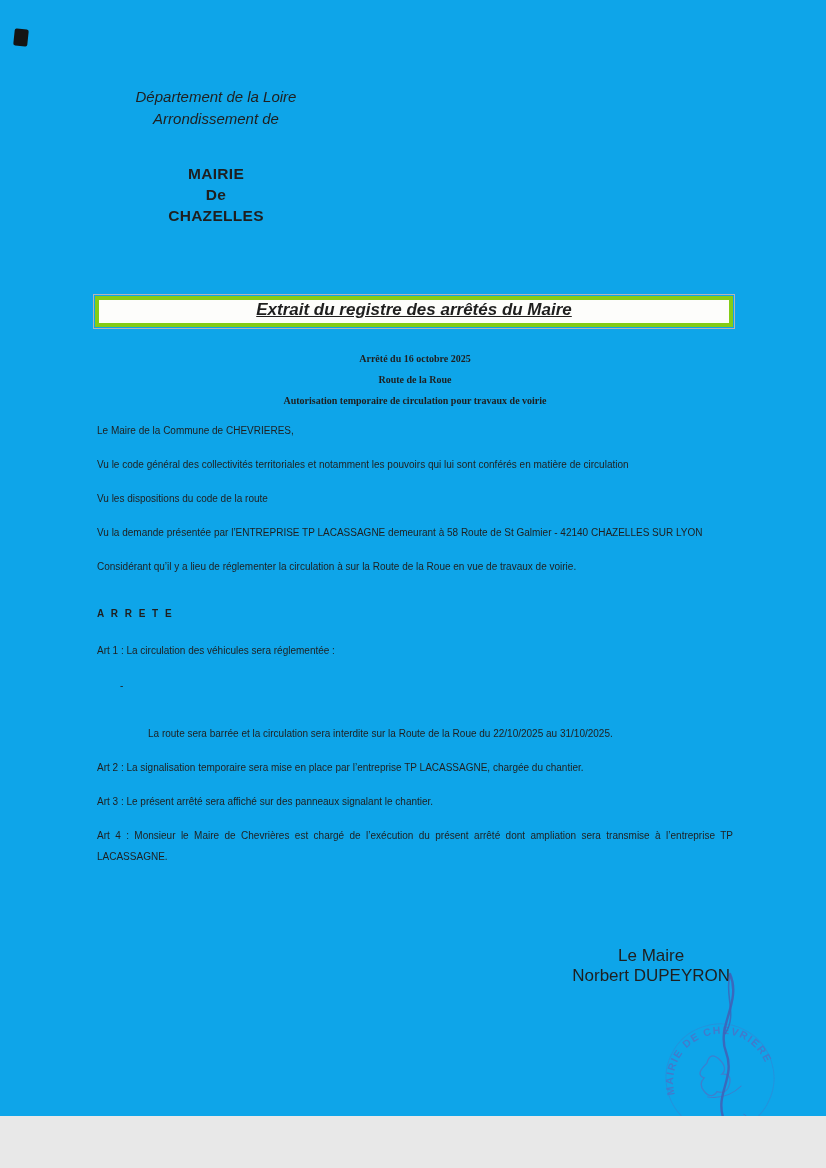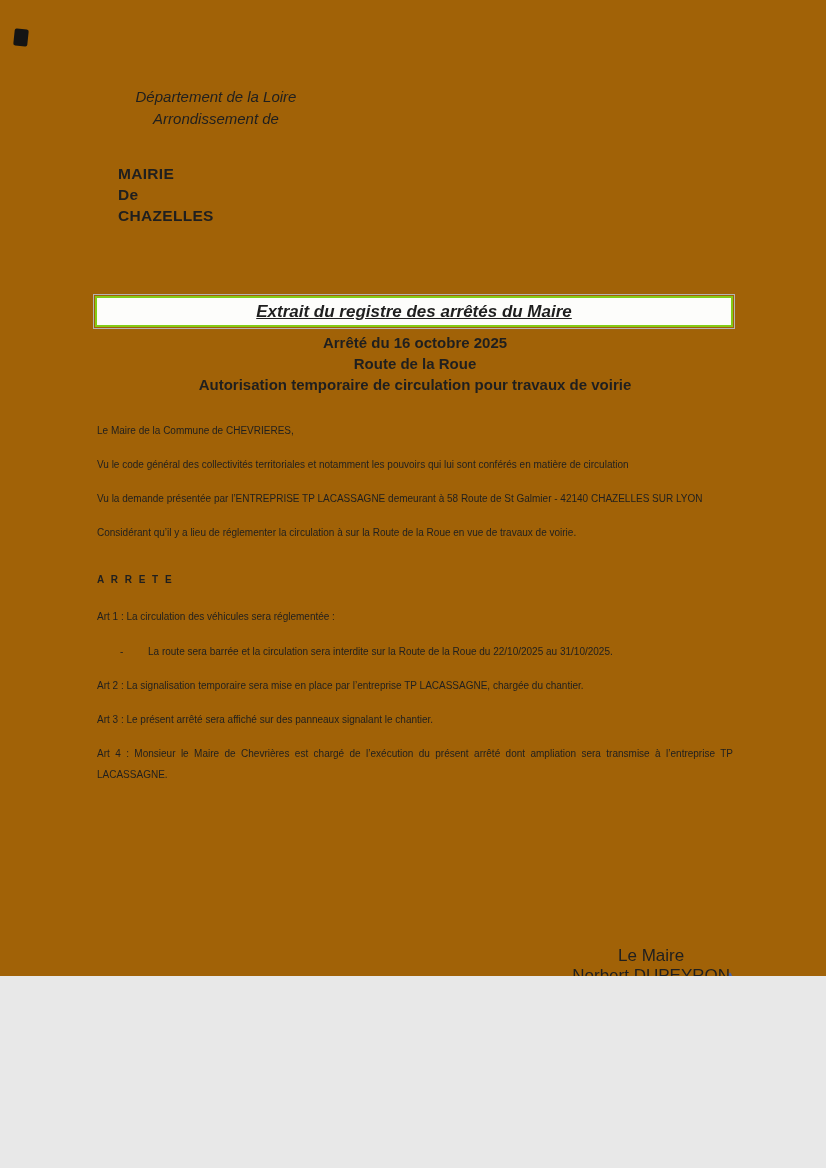--- a/index.html
+++ b/index.html
@@ -6,9 +6,9 @@
   html,body { background:#e8e8e8; }
   .page {
     position:relative;
-    width:826px; height:976px;
+    width:826px; height:1116px;
     margin:0 auto;
-    background:#a16207;
+    background:#0ea5e9;
     font-family:"Liberation Sans", sans-serif;
     color:#1f1f1f;
     overflow:hidden;

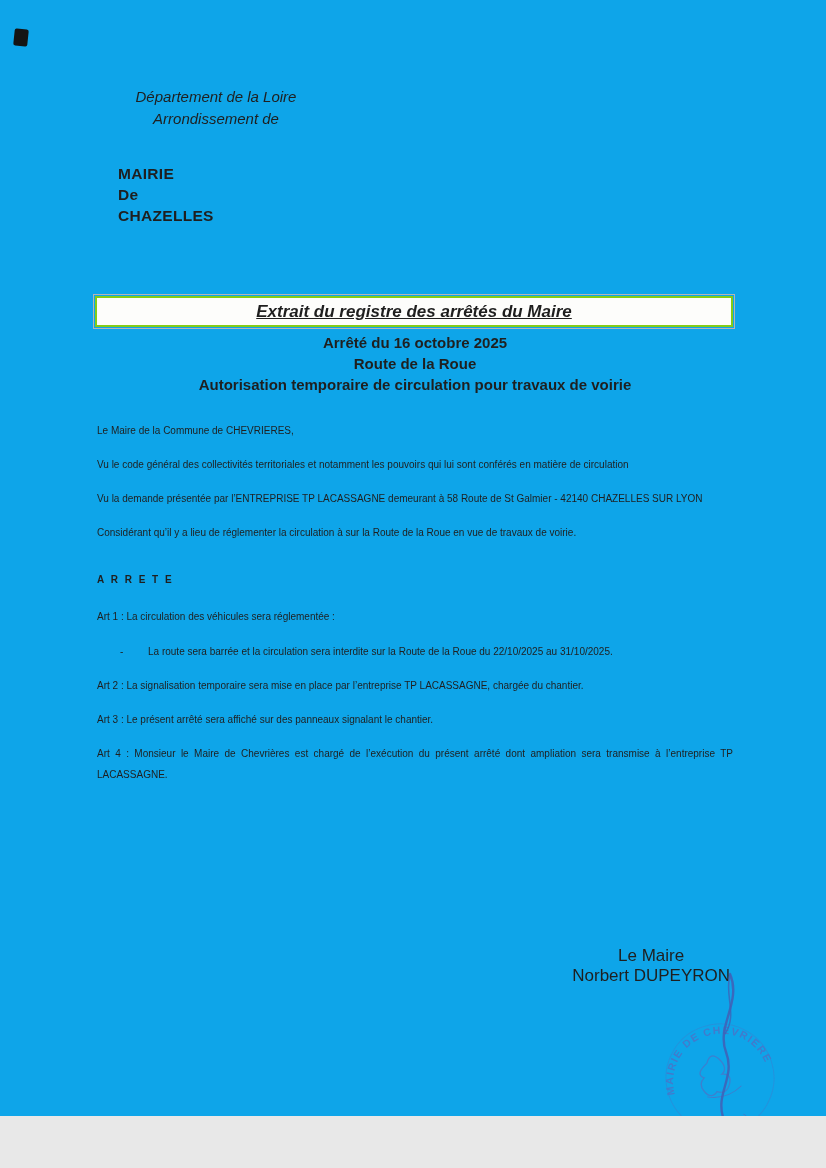--- a/index.html
+++ b/index.html
@@ -27,7 +27,7 @@
   }
   .header-mairie {
     position:absolute; left:118px; top:163px; width:196px;
-    text-align:left; font-weight:bold;
+    text-align:center; font-weight:bold;
     font-size:15.5px; line-height:21px; letter-spacing:0.3px;
   }
   .title-box {

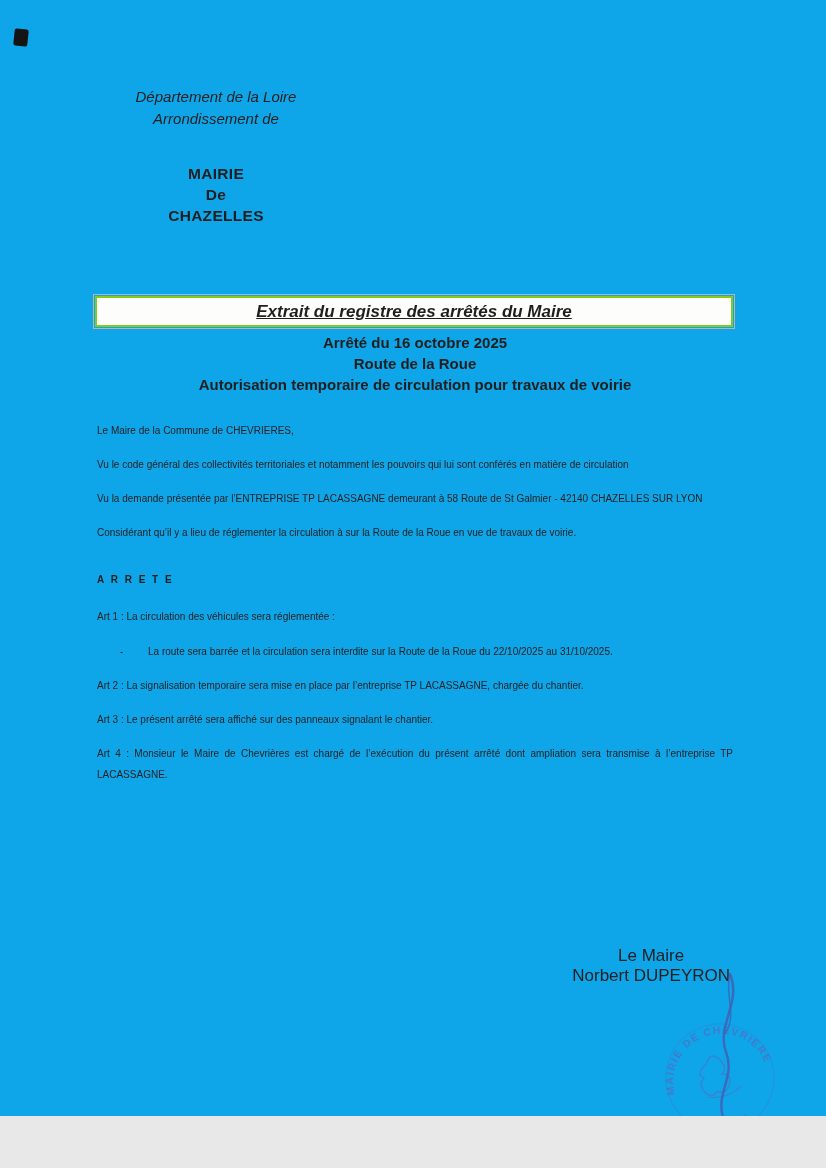--- a/index.html
+++ b/index.html
@@ -32,9 +32,9 @@
   }
   .title-box {
     position:absolute; left:95px; top:296px; width:638px; height:31px;
-    border:2px solid #84cc16;
+    border:4px solid #84cc16;
     outline:1px solid #b5b5b5; outline-offset:1px;
-    display:flex; align-items:center; justify-content:center;
+    display:flex; align-items:flex-start; justify-content:center;
     background:#fdfdfb;
   }
   .title-box .title-text {

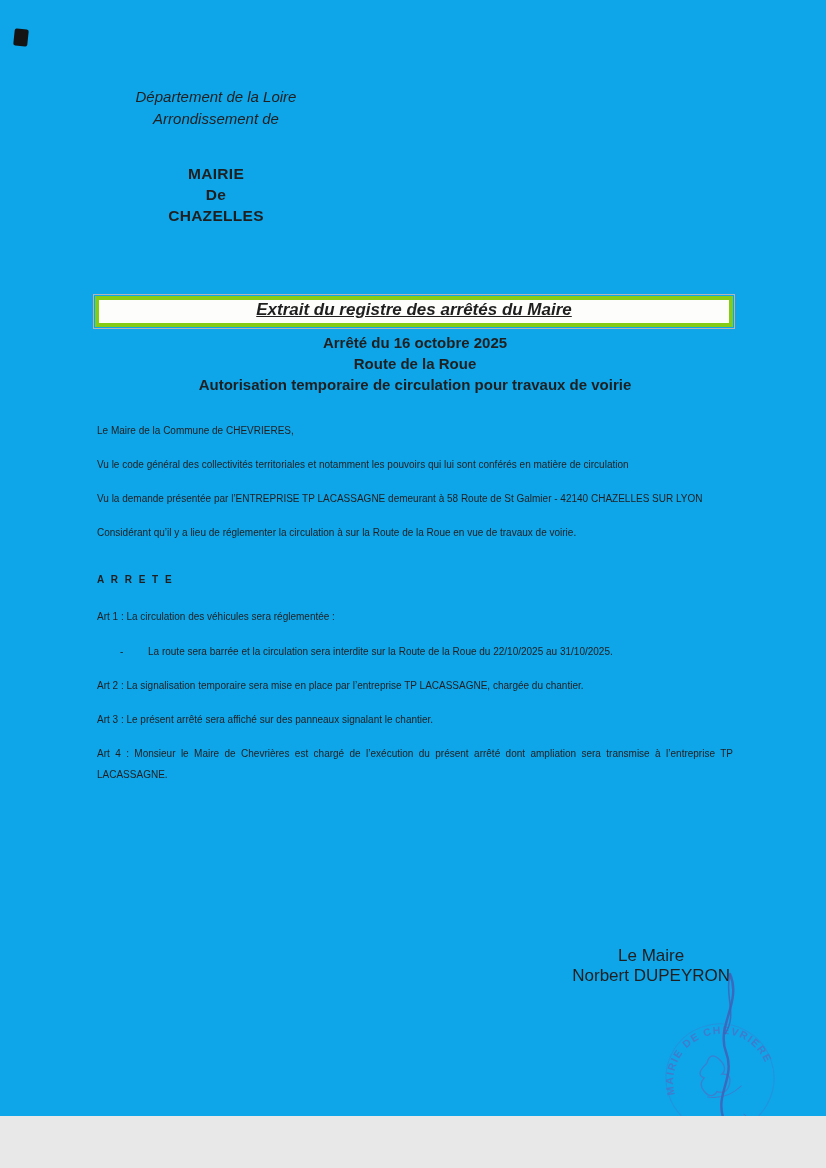--- a/index.html
+++ b/index.html
@@ -42,9 +42,9 @@
     font-size:17px;
   }
   .subject {
-    position:absolute; left:97px; top:332px; width:636px;
+    position:absolute; left:97px; top:348px; width:636px;
     text-align:center; font-weight:bold;
-    font-size:15px; line-height:21px;
+    font-size:10px; line-height:21px;font-family:Liberation Serif, serif;
   }
   .doc-body {
     position:absolute; left:97px; top:420px; width:636px;

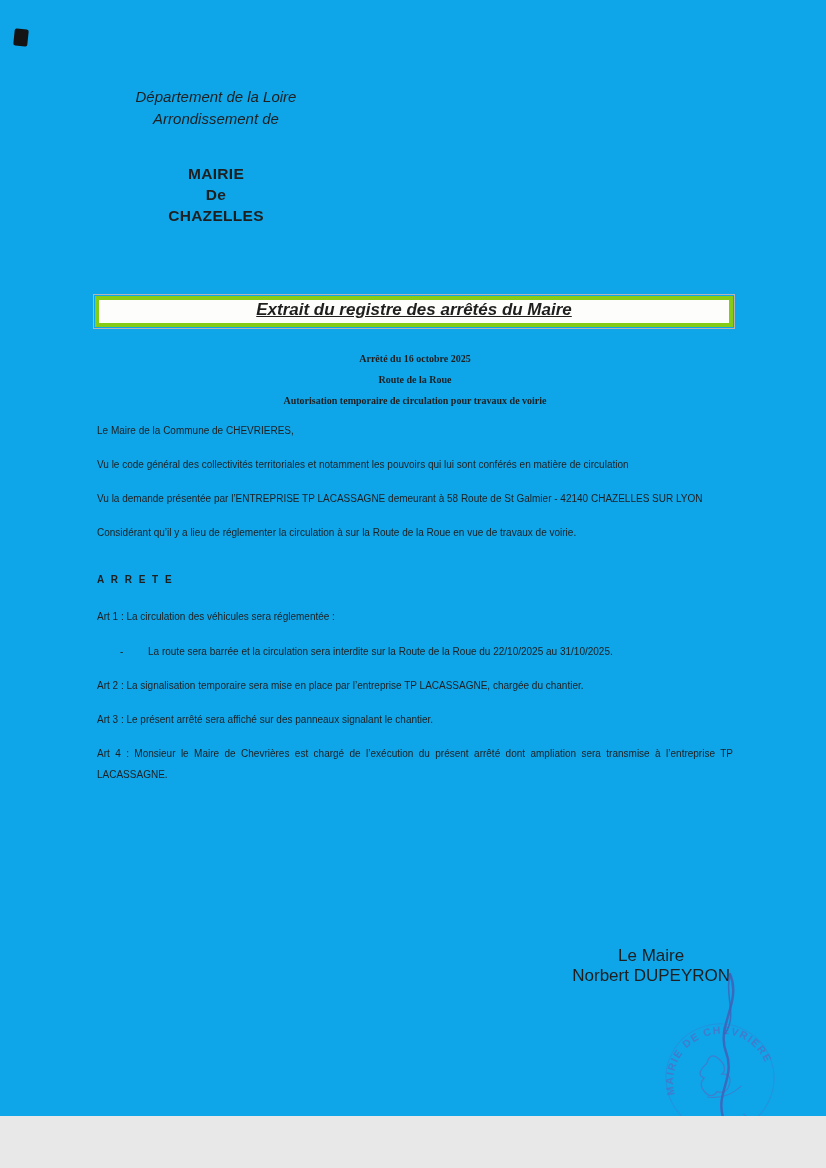--- a/index.html
+++ b/index.html
@@ -102,6 +102,7 @@
   <div class="doc-body">
     <p>Le Maire de la Commune de CHEVRIERES,</p>
     <p>Vu le code général des collectivités territoriales et notamment les pouvoirs qui lui sont conférés en matière de circulation</p>
+    <p>Vu les dispositions du code de la route</p>
     <p>Vu la demande présentée par l’ENTREPRISE TP LACASSAGNE demeurant à 58 Route de St Galmier - 42140 CHAZELLES SUR LYON</p>
     <p>Considérant qu’il y a lieu de réglementer la circulation à sur la Route de la Roue en vue de travaux de voirie.</p>
     <p class="arrete-heading">A R R E T E</p>

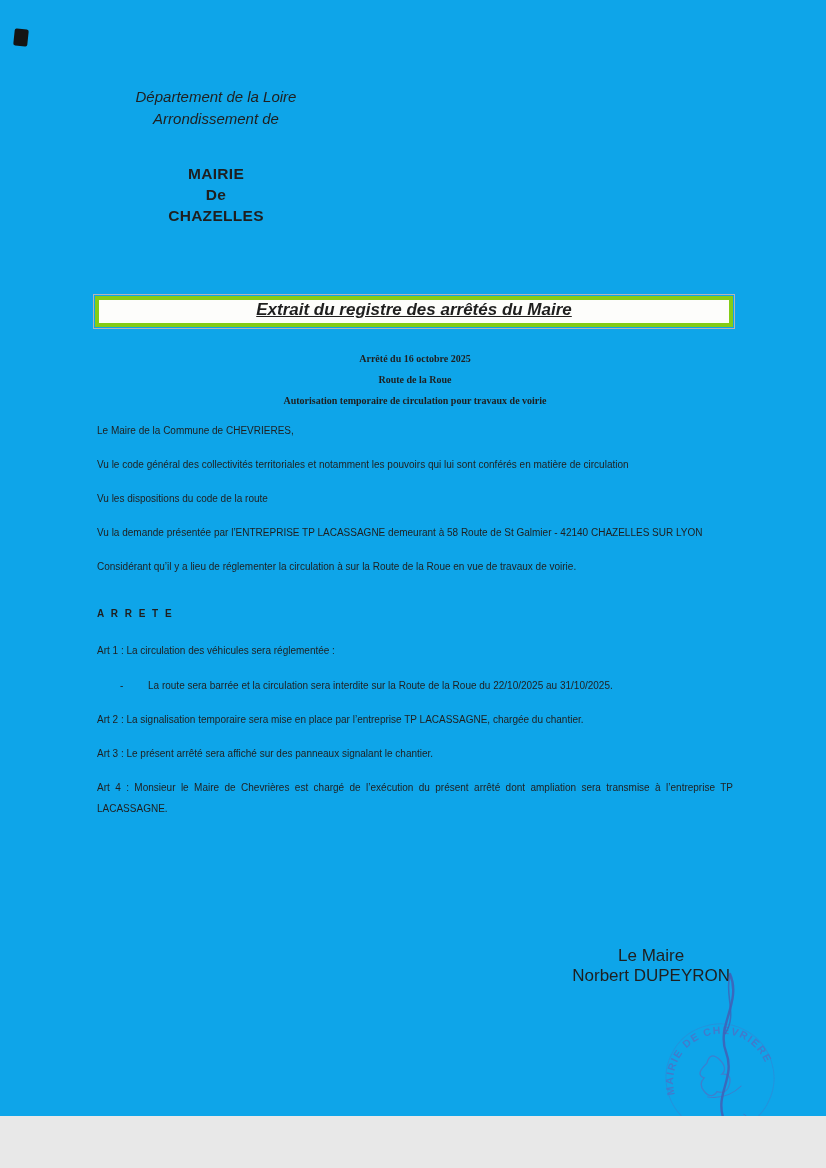--- a/index.html
+++ b/index.html
@@ -61,7 +61,7 @@
     display:flex; margin:0 0 13px 23px;
   }
   .bullet-item .dash { width:28px; flex:0 0 28px; }
-  .bullet-item .bullet-text { flex:1; text-align:justify; }
+  .bullet-item .bullet-text { flex:1; text-align:justify;margin-top:48px; }
   .signature-block {
     position:absolute; right:96px; top:946px;
     text-align:center; font-size:17px; line-height:20px;

